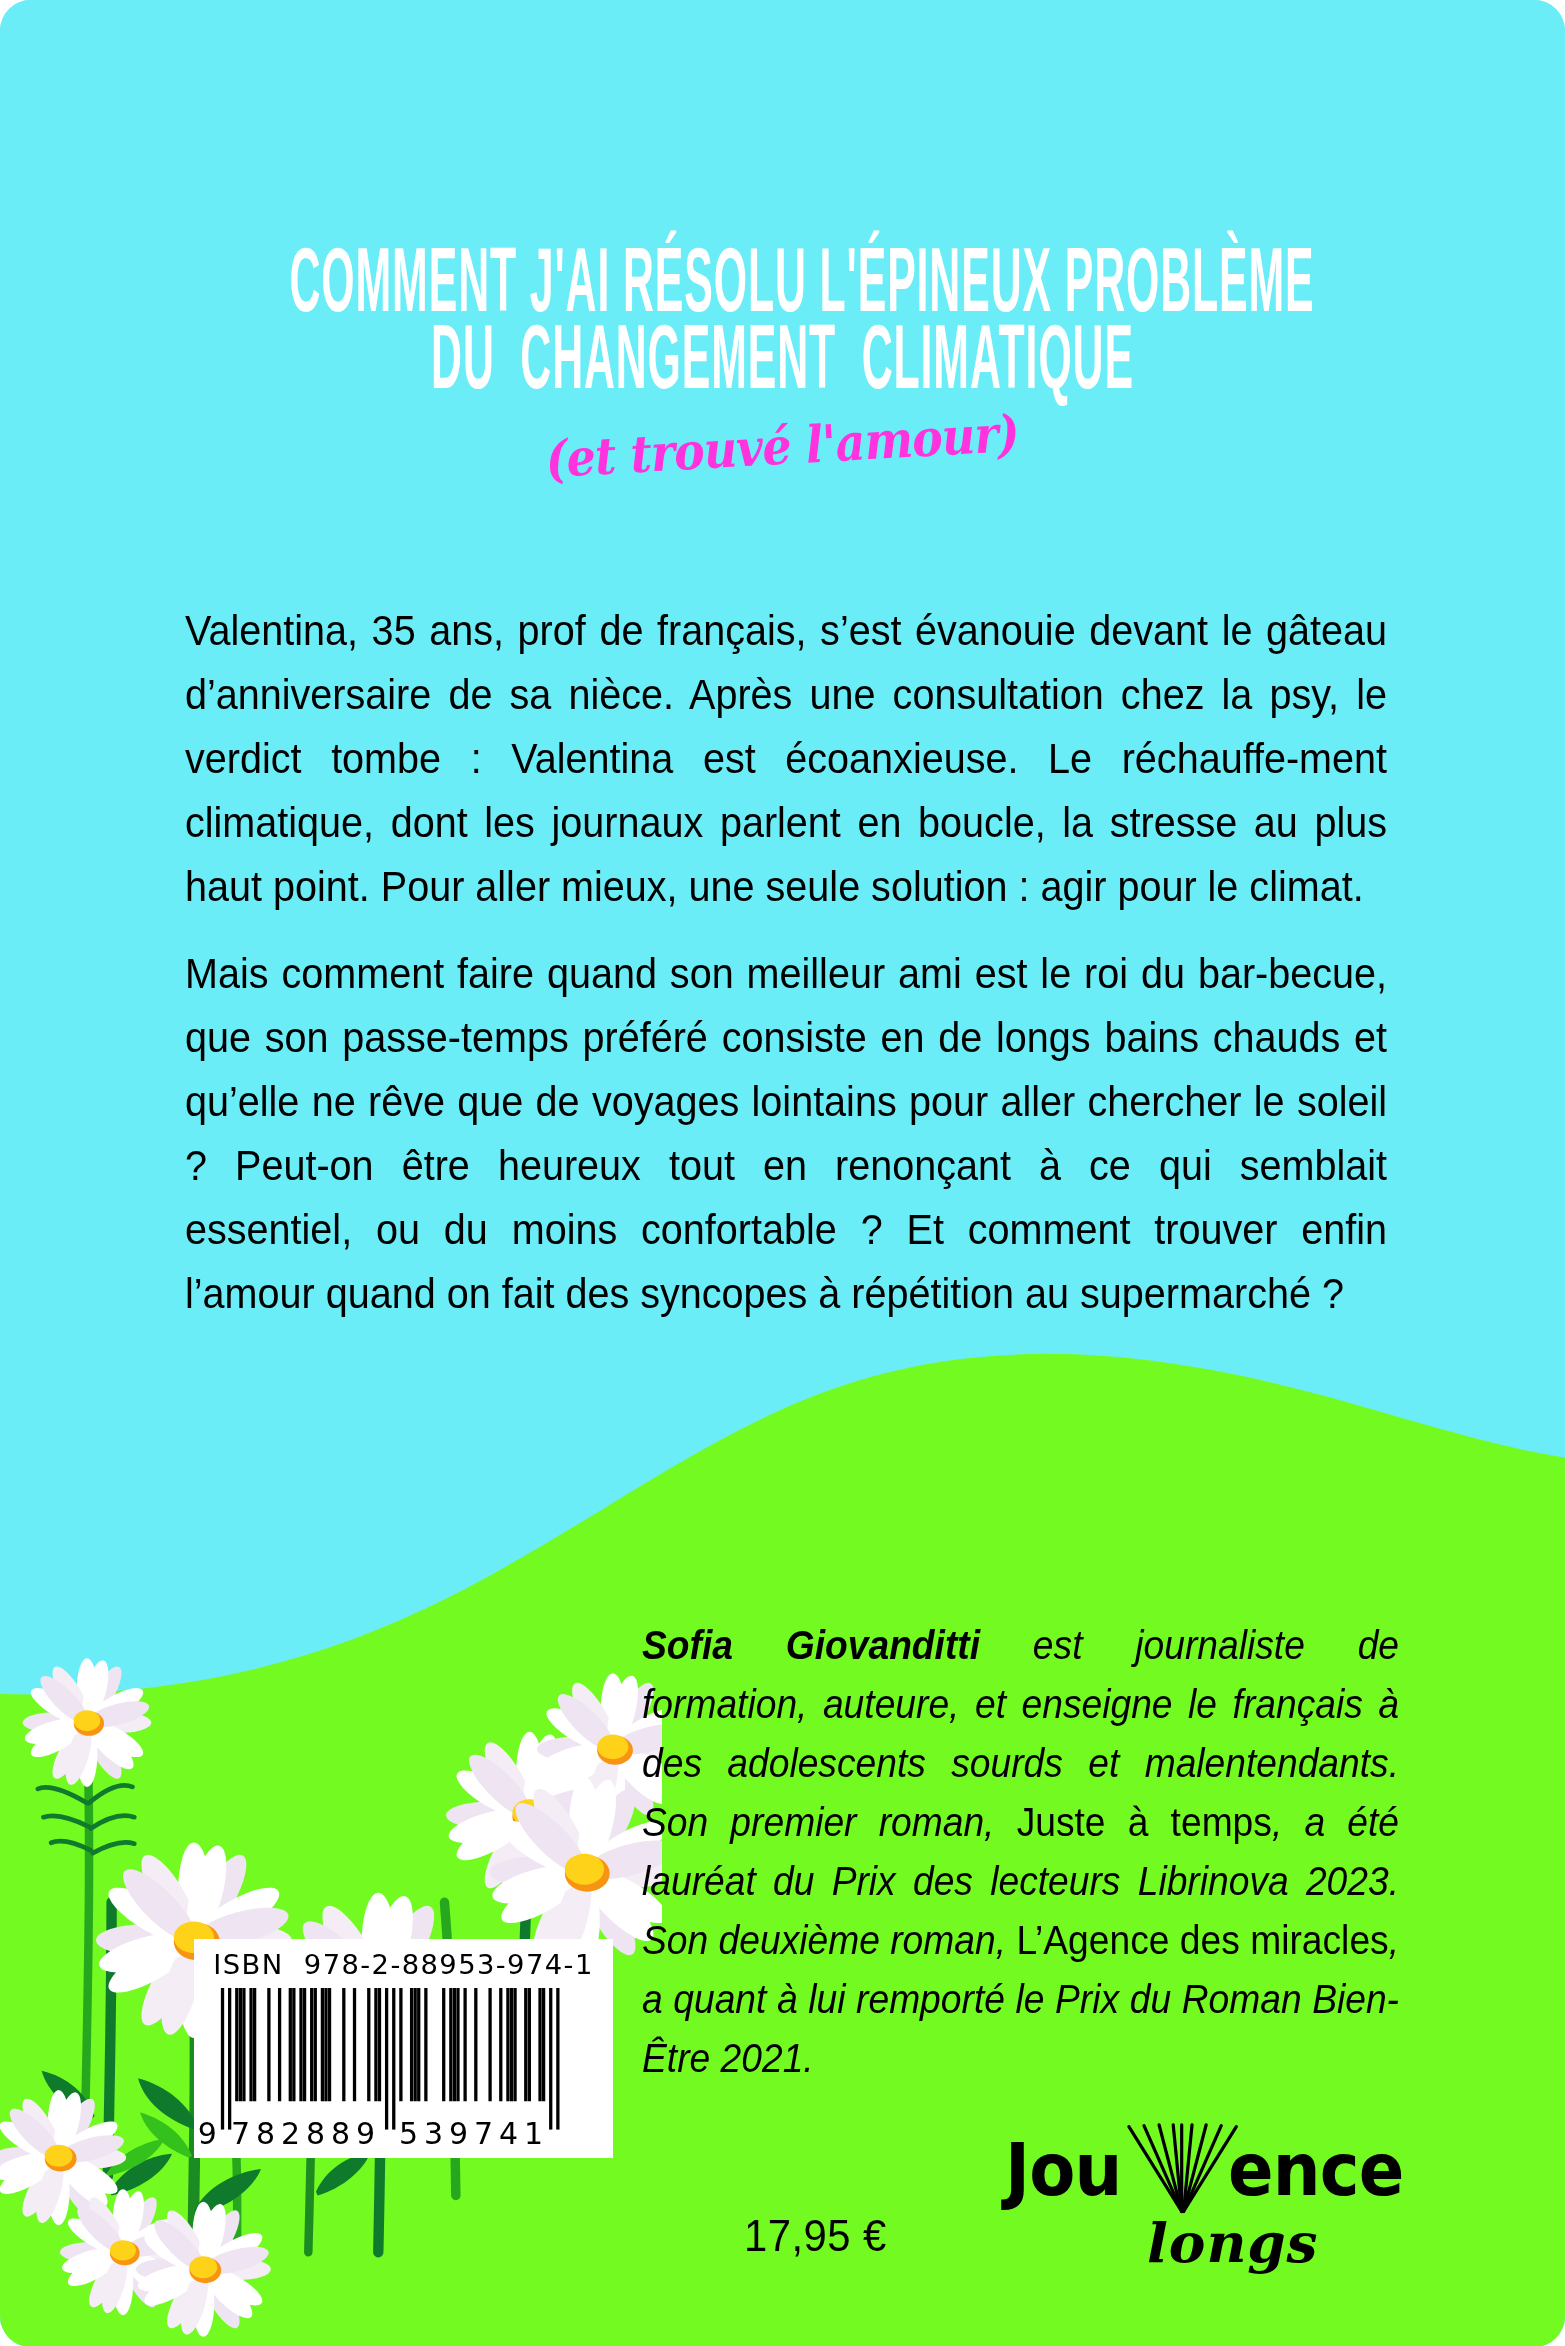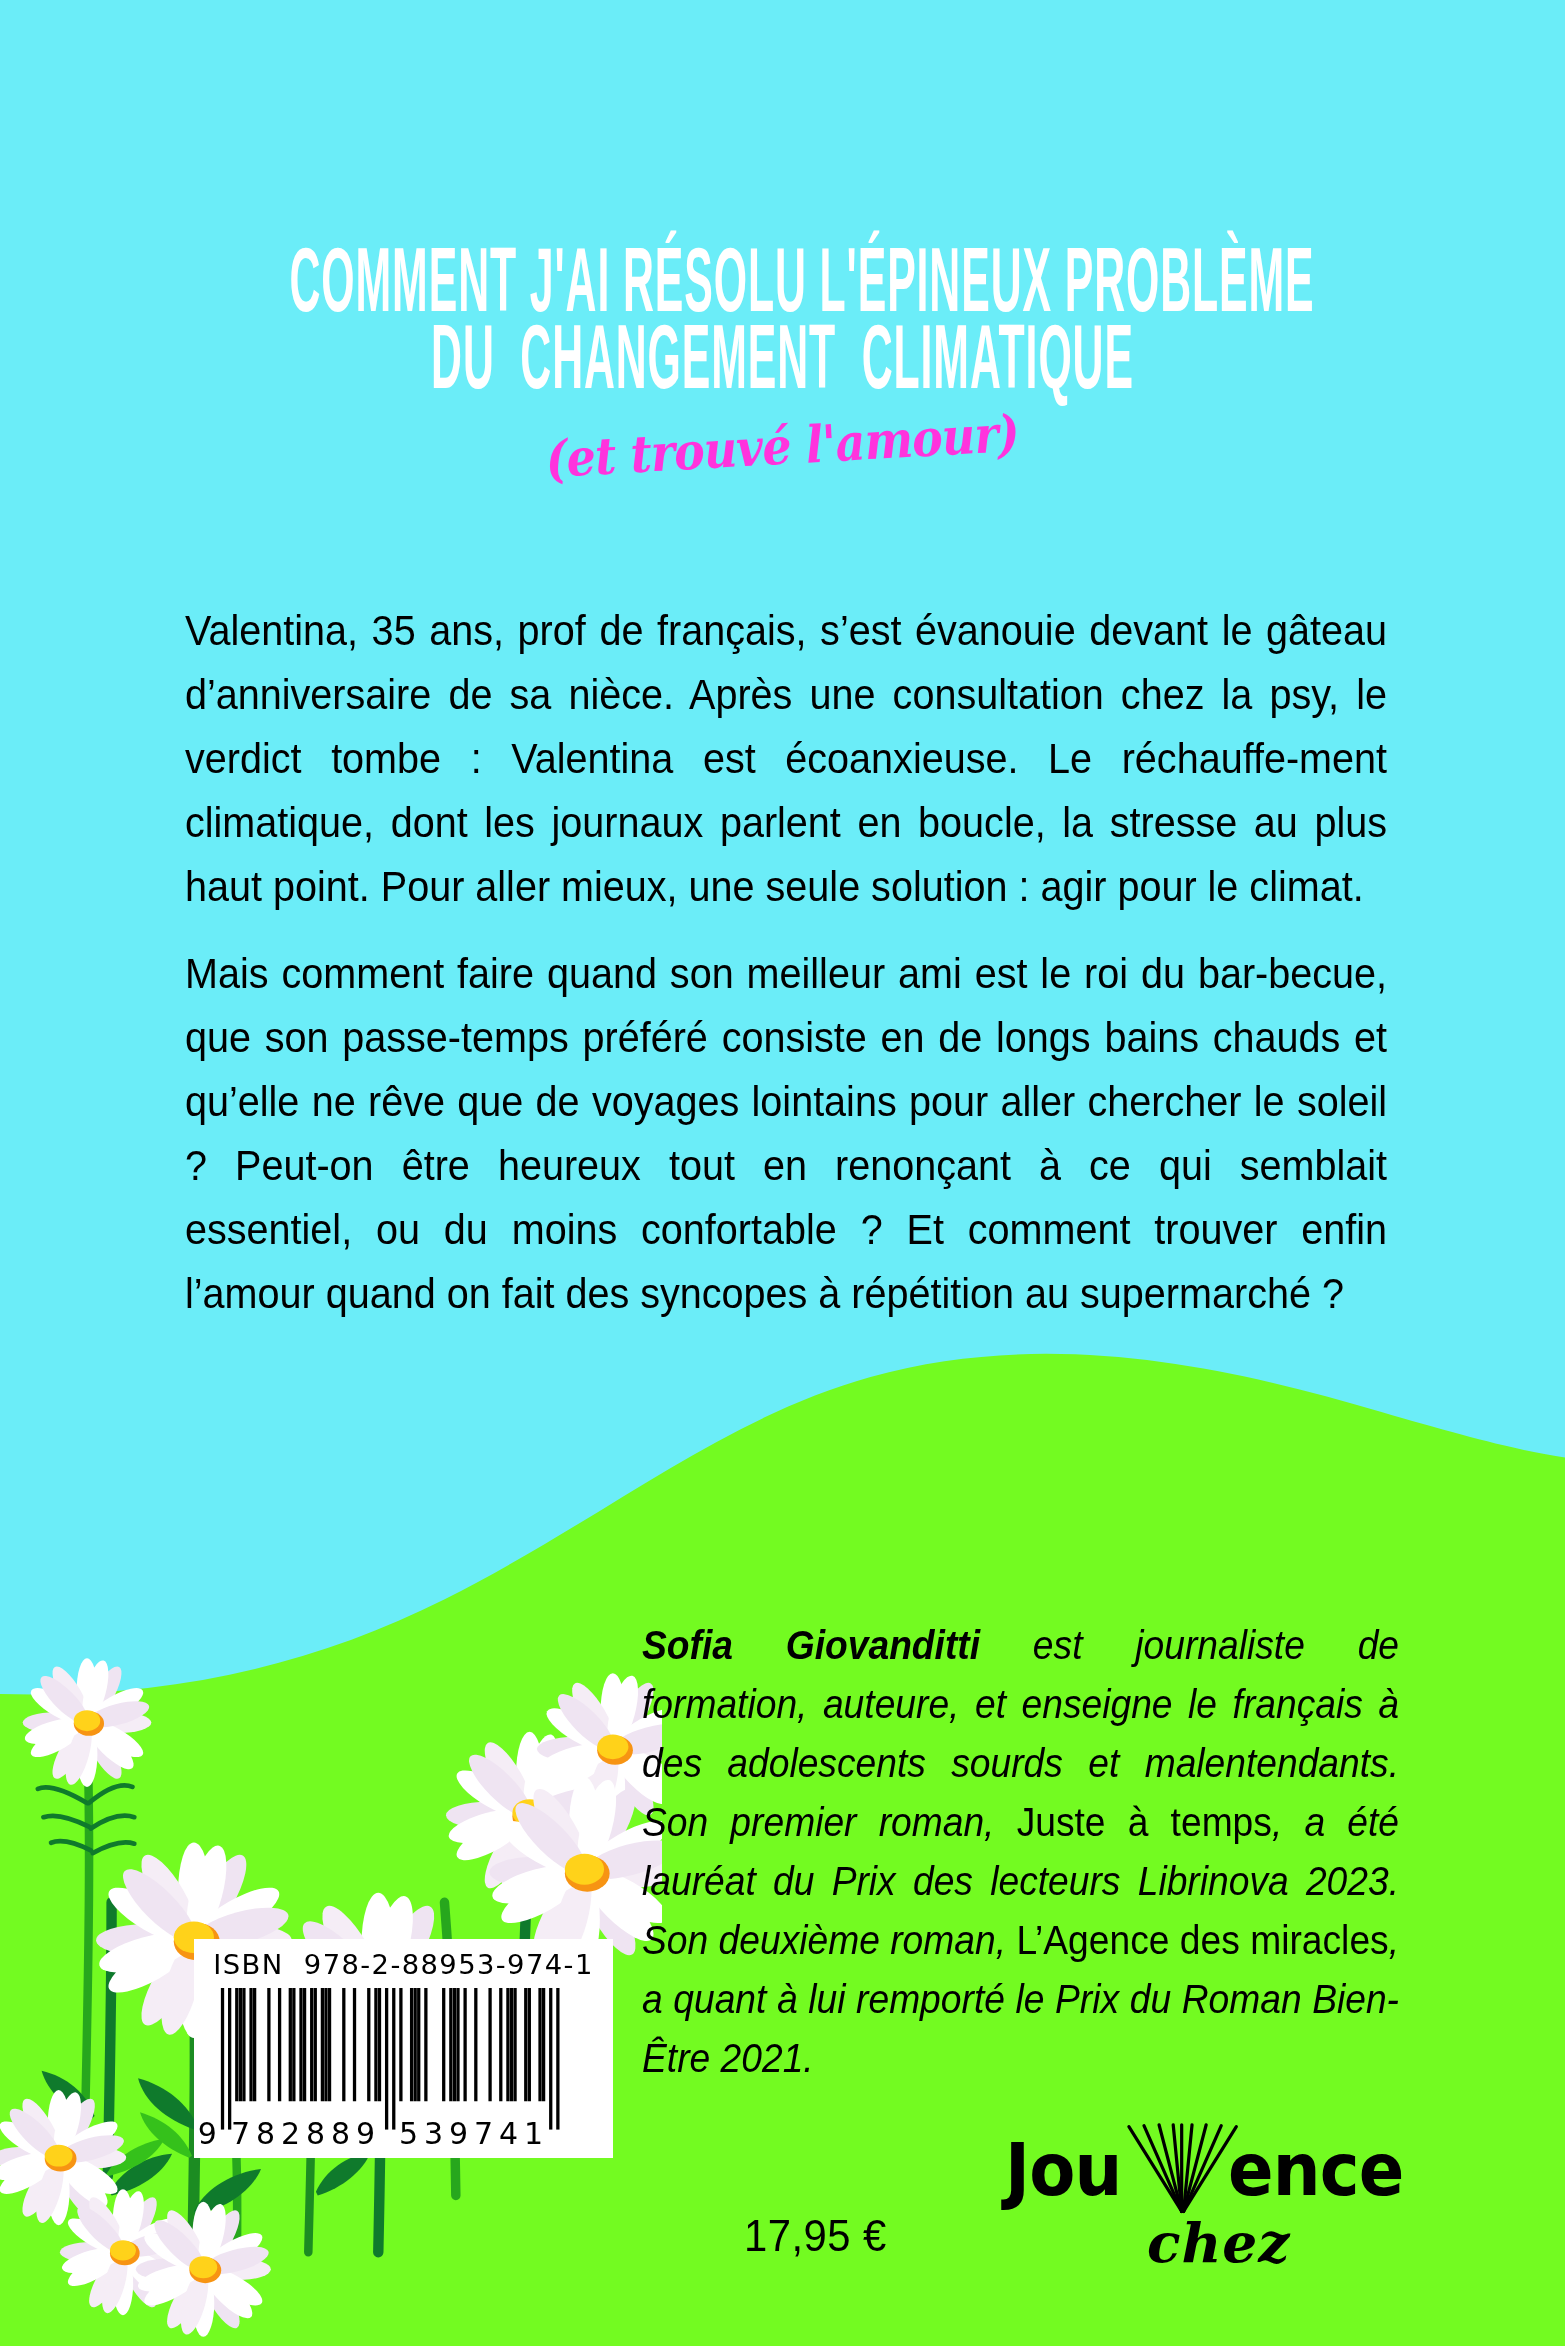--- a/index.html
+++ b/index.html
@@ -14,6 +14,7 @@
     overflow: hidden;
     background: #6BEDF8;
     font-family: "Liberation Sans", sans-serif;
+    border-radius: 31px;
   }
 
   

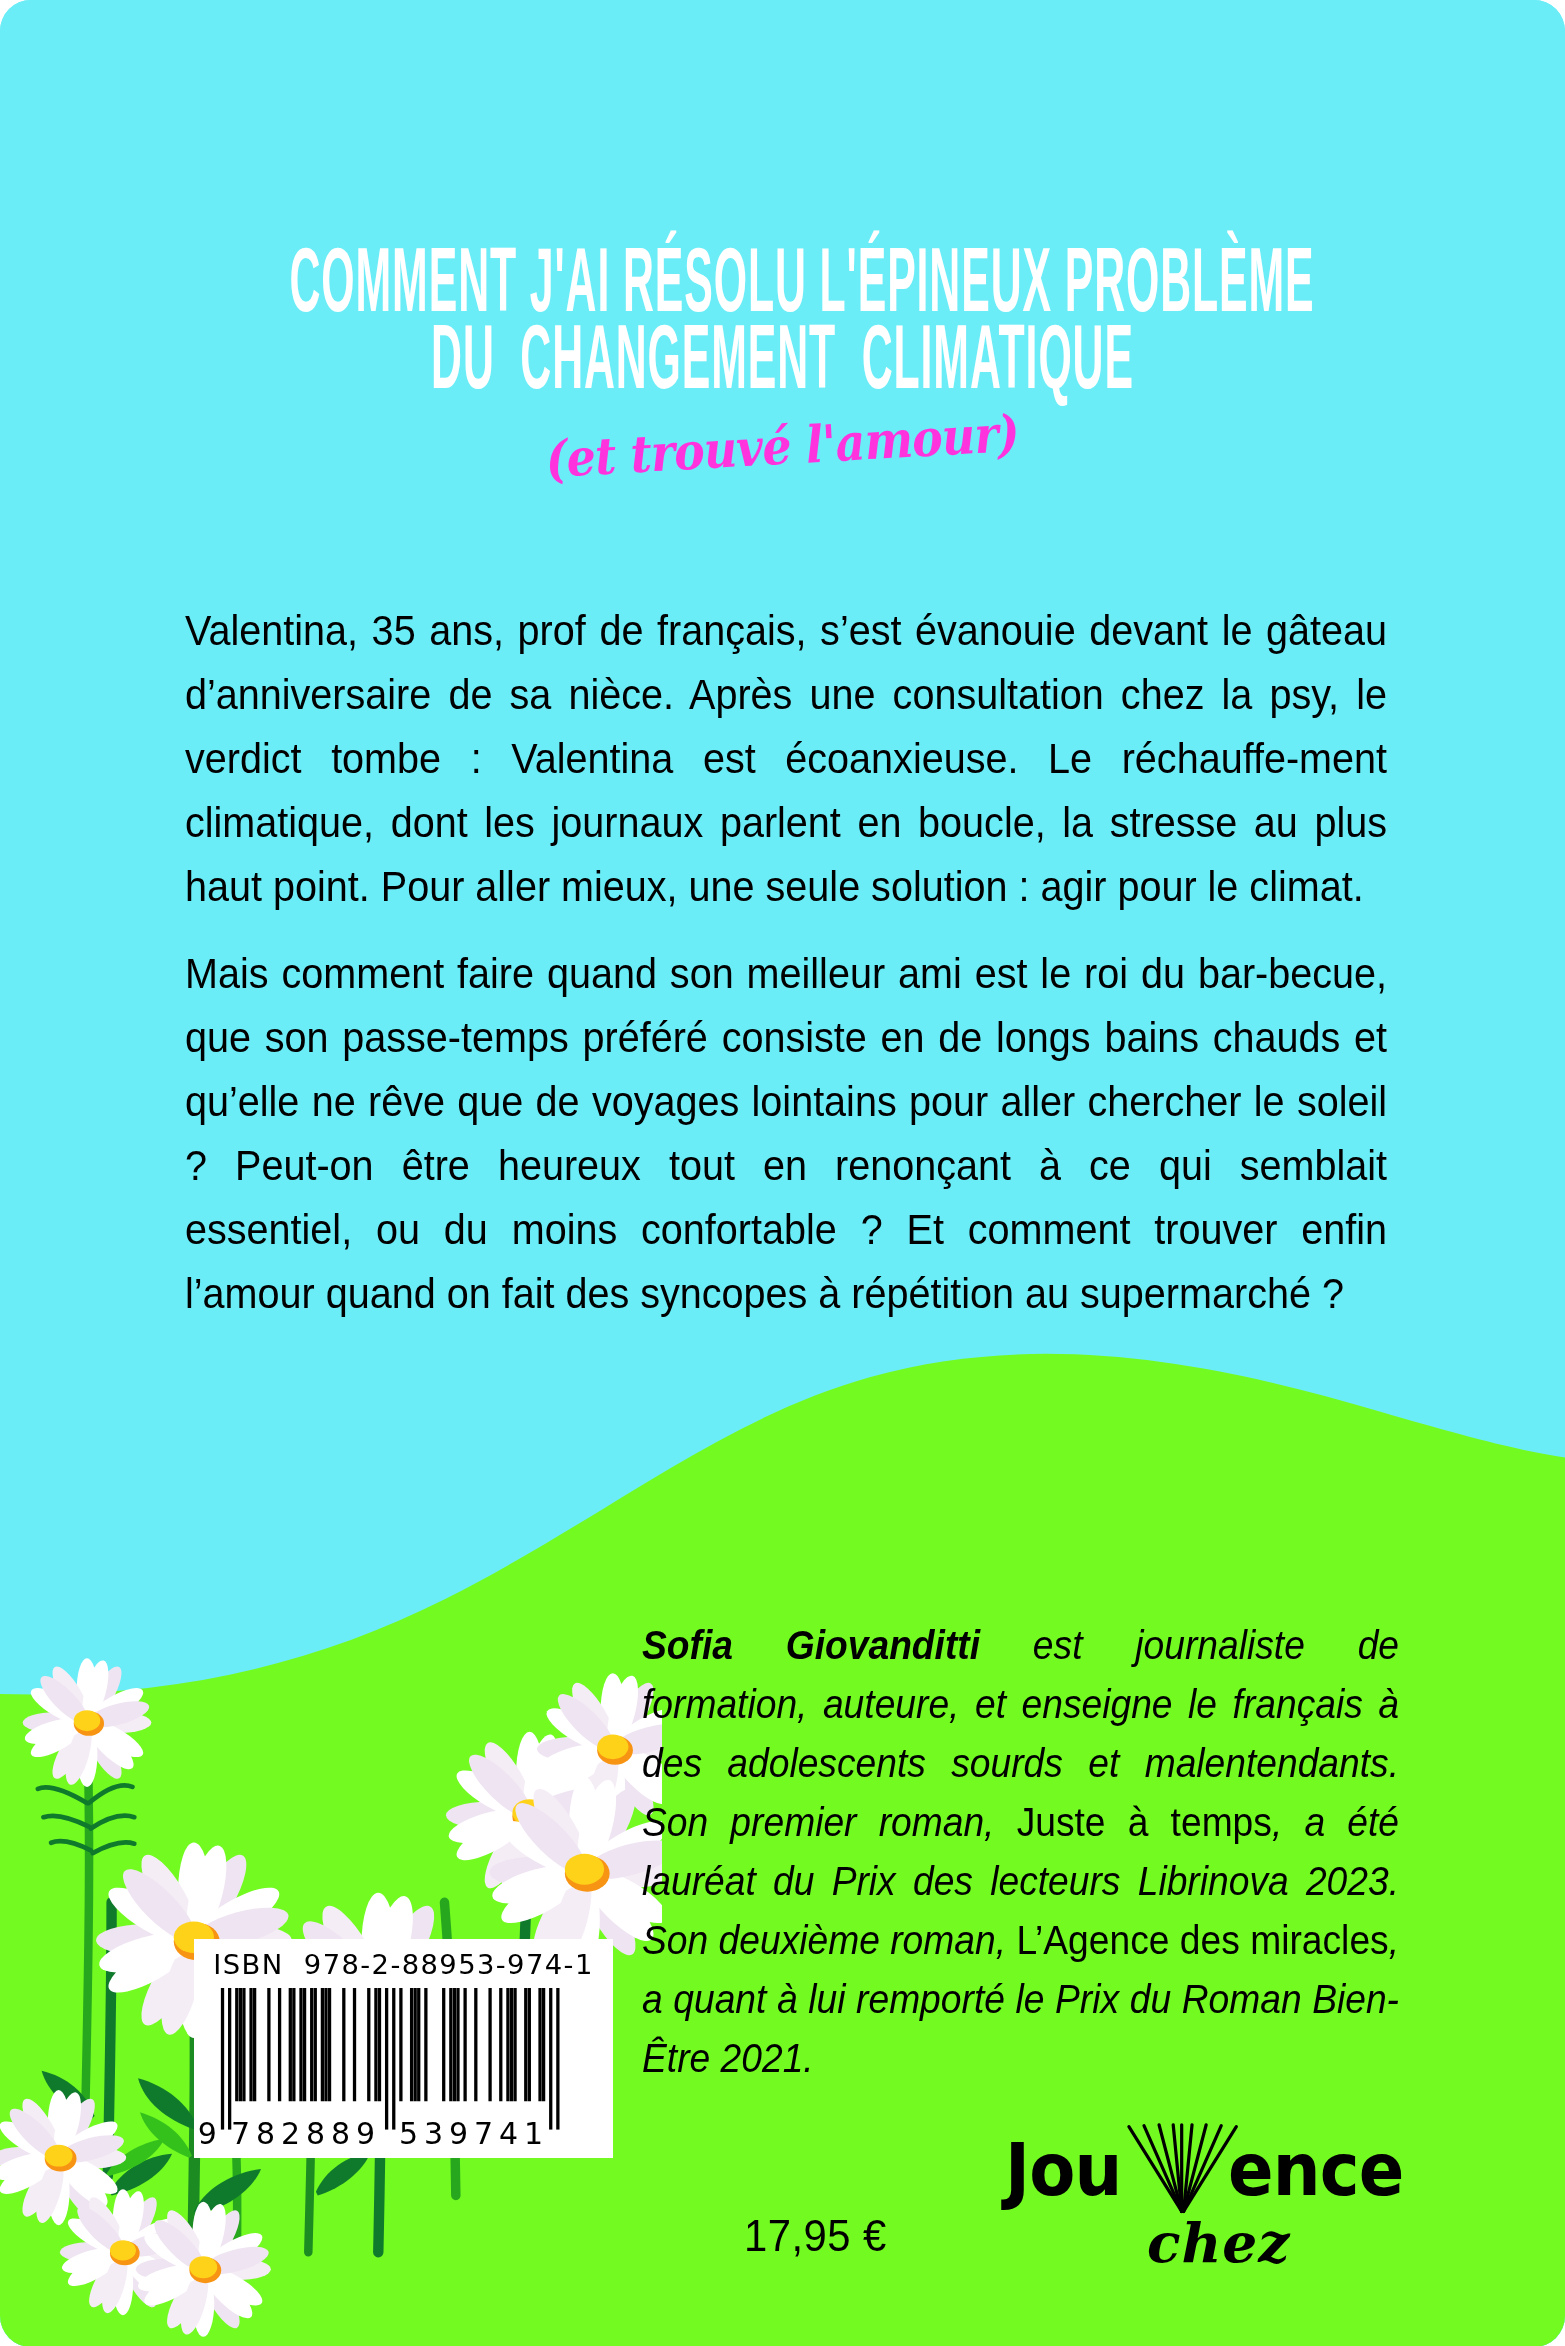--- a/index.html
+++ b/index.html
@@ -326,7 +326,7 @@
       </g>
       <path d="M 62 96 L 62 4" stroke="#000000" stroke-width="3.4" stroke-linecap="round"></path>
     </svg>
-    <span id="logo-sub">chez</span>
+    <span id="logo-sub">longs</span>
   </div>
 
   <div id="isbn-block">

